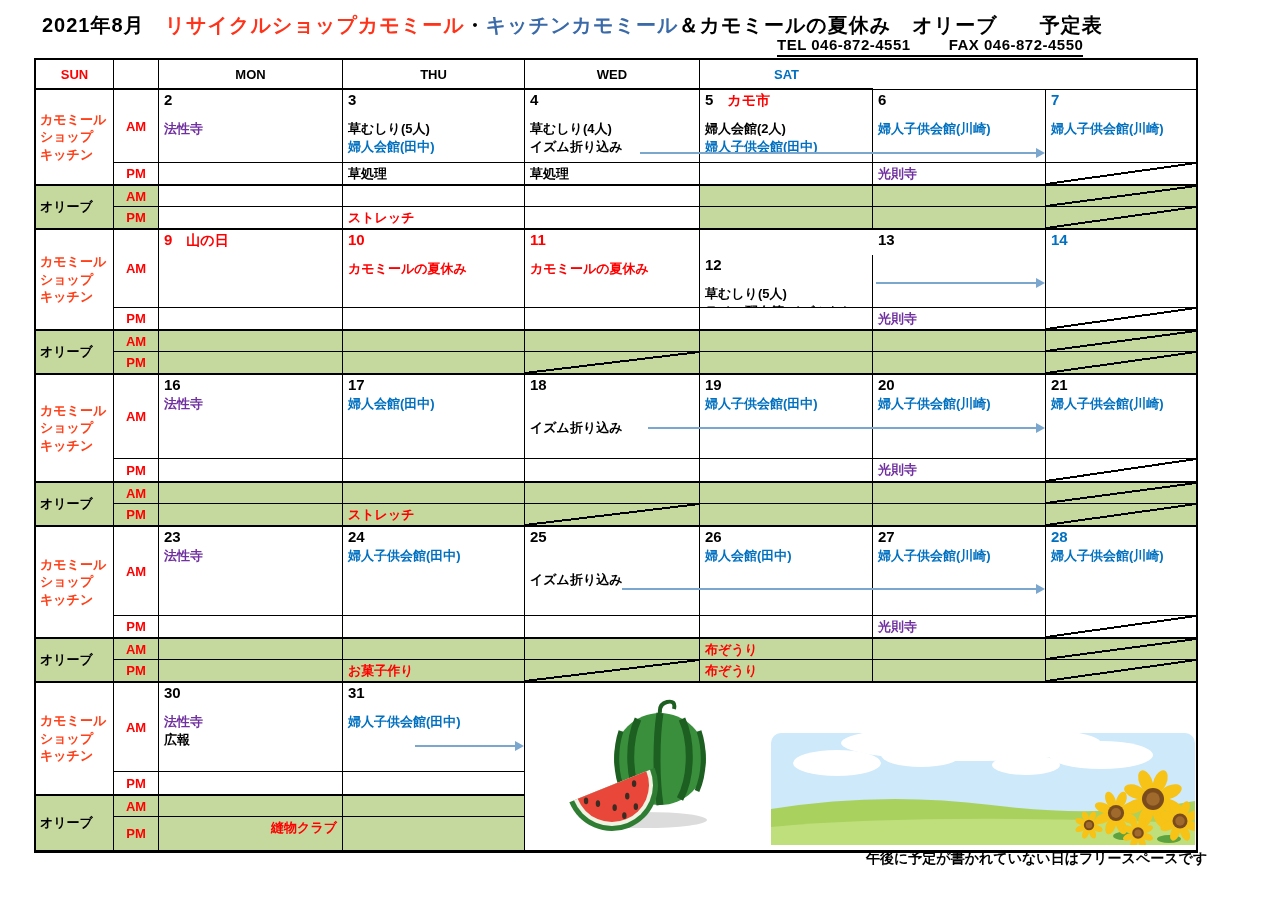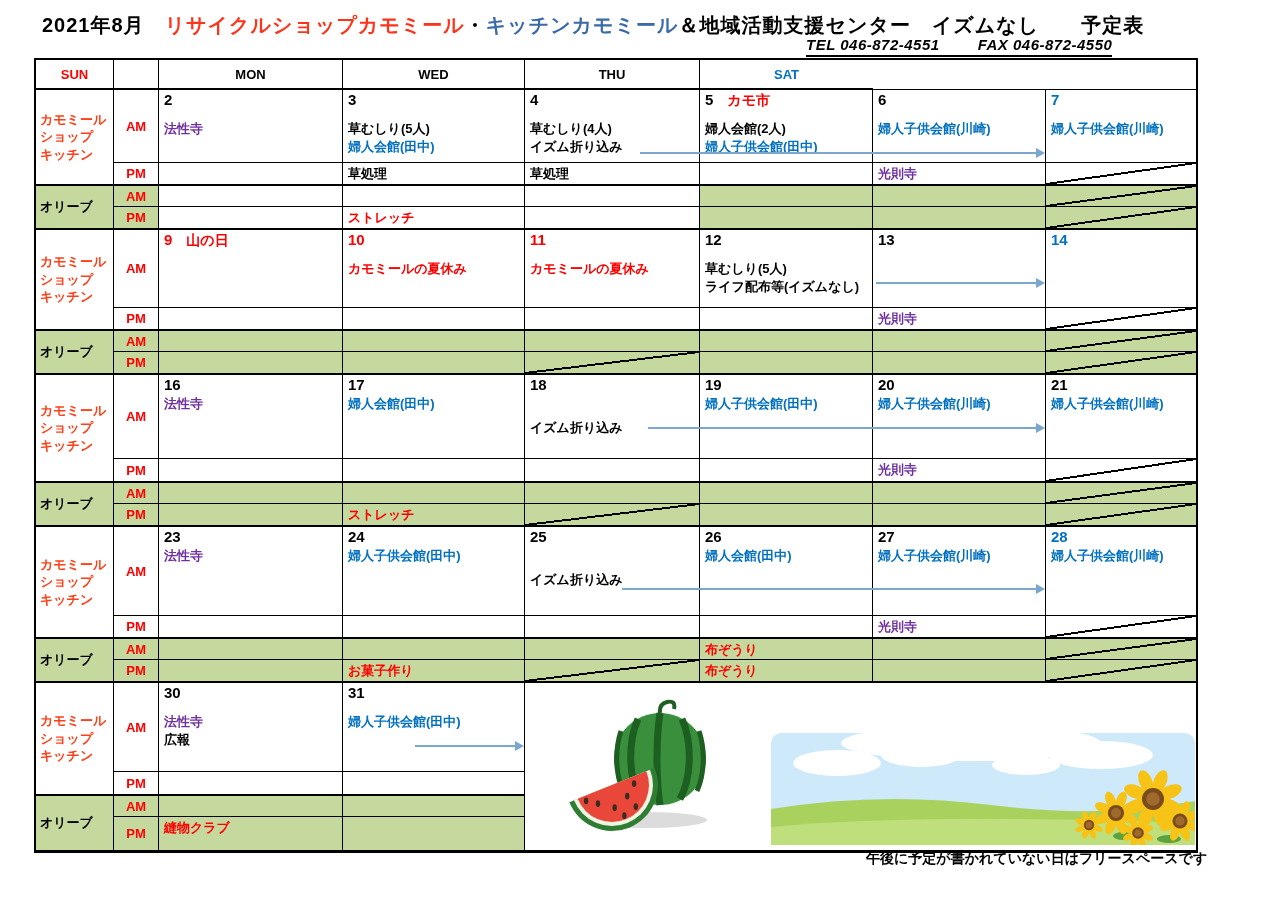--- a/index.html
+++ b/index.html
@@ -60,7 +60,7 @@
 
 <div class="page">
   <div class="title">
-    <span class="seg-month">2021年8月</span><span class="red">リサイクルショップカモミール</span><span>・</span><span class="blue">キッチンカモミール</span><span>＆地域活動支援センター　イズムなし　　予定表</span>
+    <span class="seg-month">2021年8月</span><span class="red">リサイクルショップカモミール</span><span>・</span><span class="blue">キッチンカモミール</span><span>＆カモミールの夏休み　オリーブ　　予定表</span>
   </div>
   <div class="telline">
     <span class="tel">TEL 046-872-4551</span><span>FAX 046-872-4550</span>

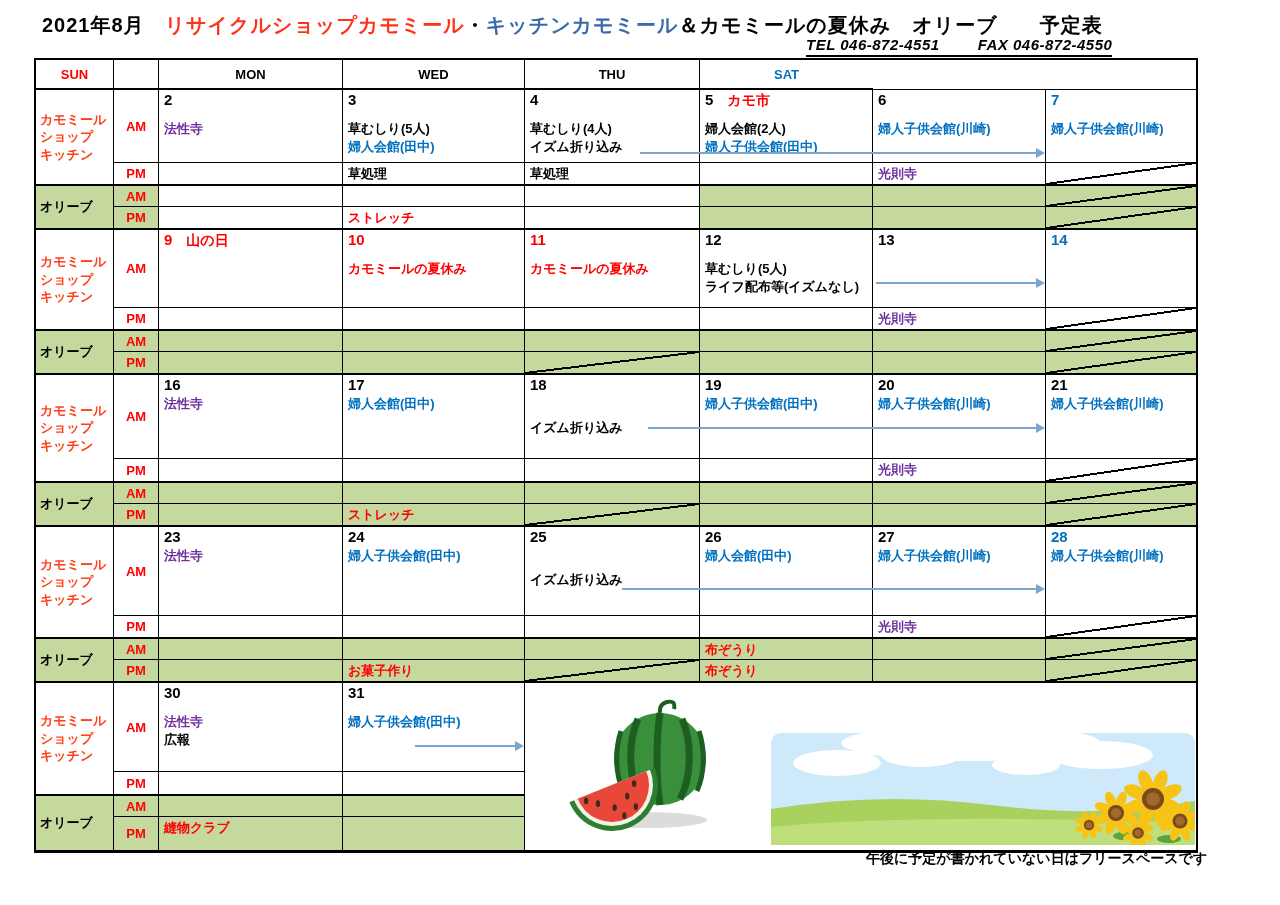--- a/index.html
+++ b/index.html
@@ -15,7 +15,7 @@
   .title .seg-month{margin-right:20px;}
   .title .red{color:var(--titlered);}
   .title .blue{color:var(--titleblue);}
-  .telline{position:absolute;left:806px;top:36px;font-size:15px;letter-spacing:.5px;border-bottom:2px solid #000;padding-bottom:2px;white-space:nowrap;font-style:italic;}
+  .telline{position:absolute;left:777px;top:36px;font-size:15px;letter-spacing:.5px;border-bottom:2px solid #000;padding-bottom:2px;white-space:nowrap;}
   .telline .tel{margin-right:38px;}
 
   .calendar{position:absolute;left:34px;top:58px;border:2px solid #000;background:#fff;width:max-content;}

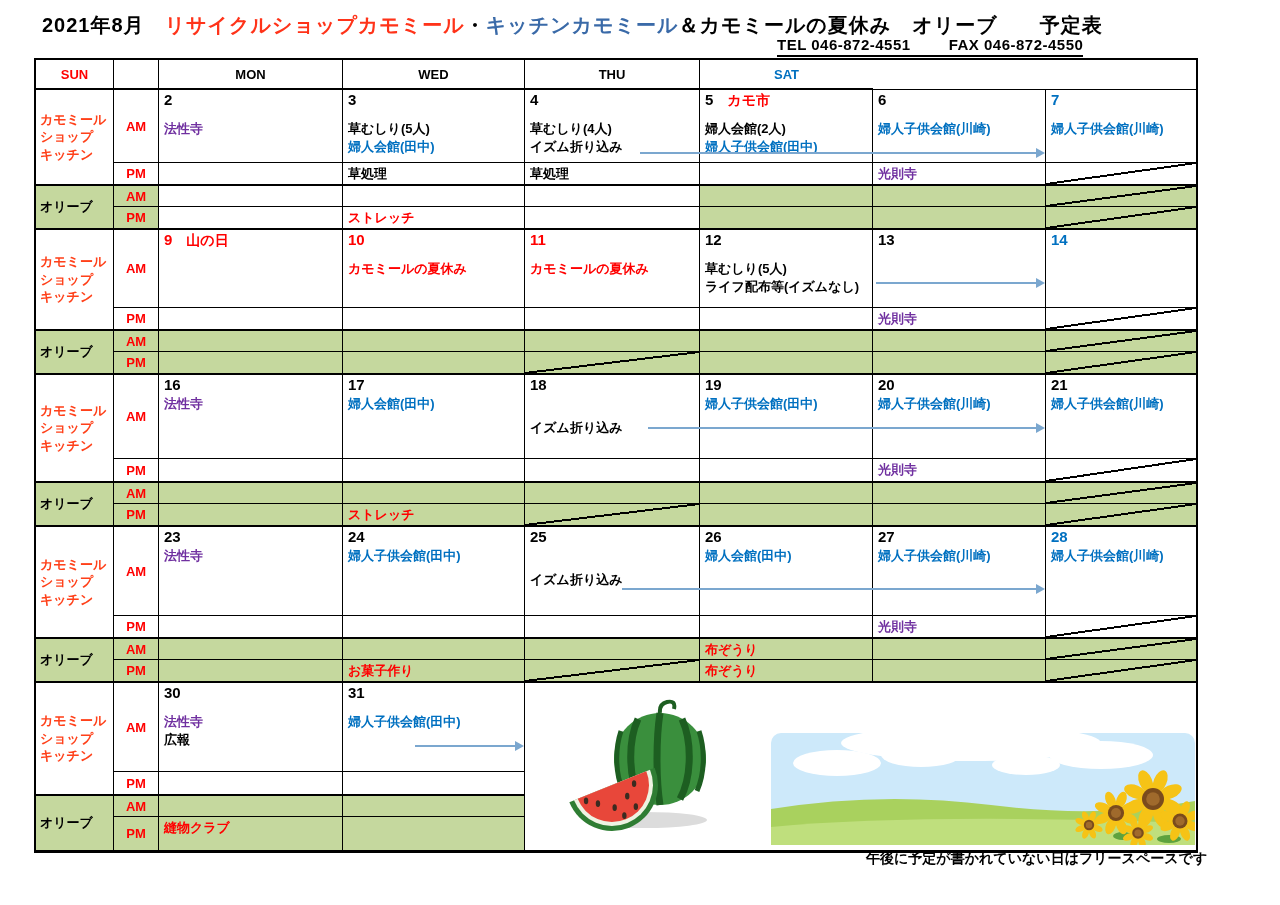--- a/index.html
+++ b/index.html
@@ -71,8 +71,8 @@
         <div class="hcell c-r">SUN</div>
         <div class="hcell"></div>
         <div class="hcell">MON</div>
+        <div class="hcell">THU</div>
         <div class="hcell">WED</div>
-        <div class="hcell">THU</div>
         <div class="hcell c-s last">SAT</div>
       </div>
       <div class="grid band" style="grid-template-rows: 73px 22px 22px 22px;">

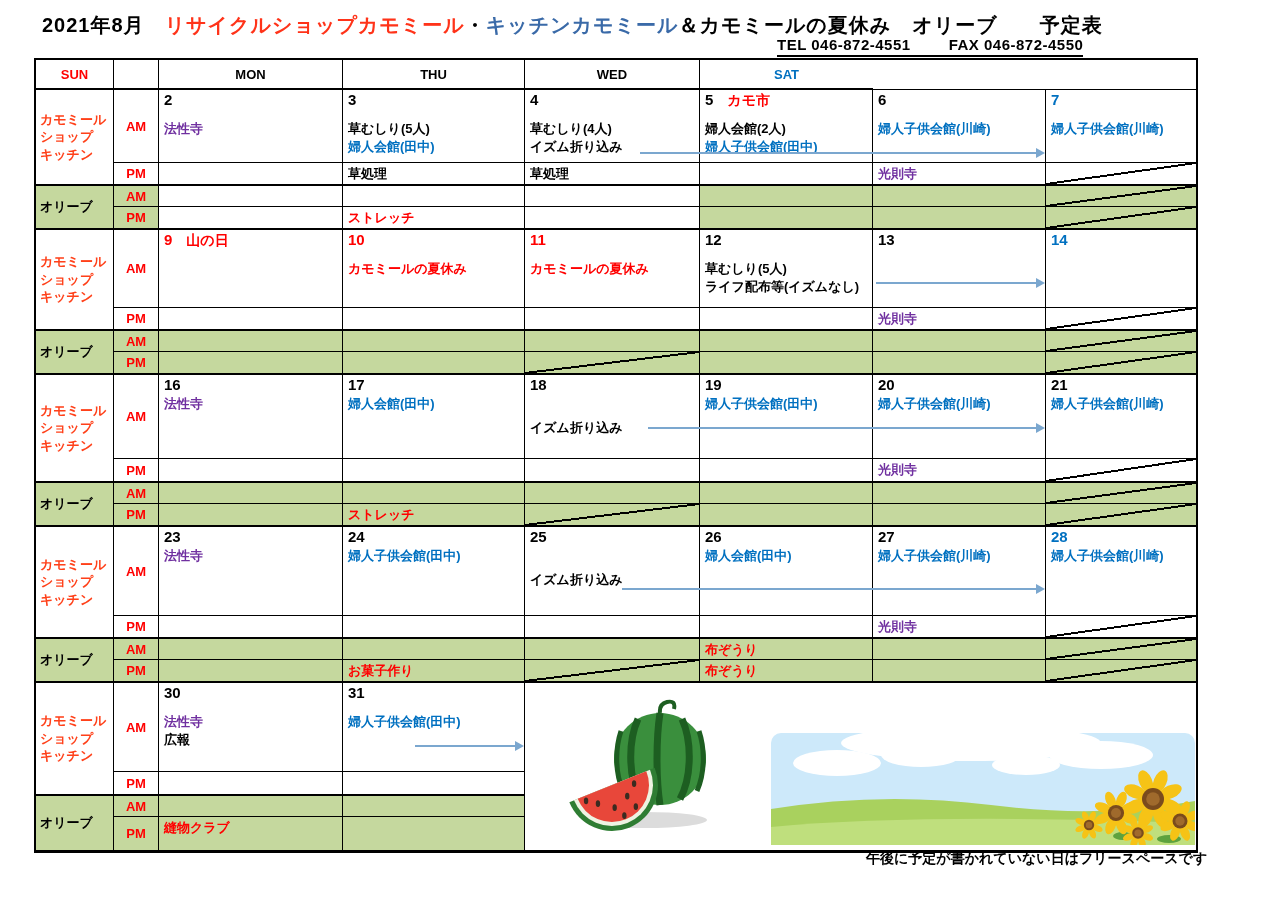--- a/index.html
+++ b/index.html
@@ -186,7 +186,7 @@
           </div>
           <div class="ev c-r gap1">カモミールの夏休み</div>
         </div>
-        <div class="cell" style="grid-area: 1 / 6;">
+        <div class="cell" style="grid-area: 1 / 6; margin-top: 25px;">
           <div class="daynum">
             <span class="num c-k">12</span>
           </div>

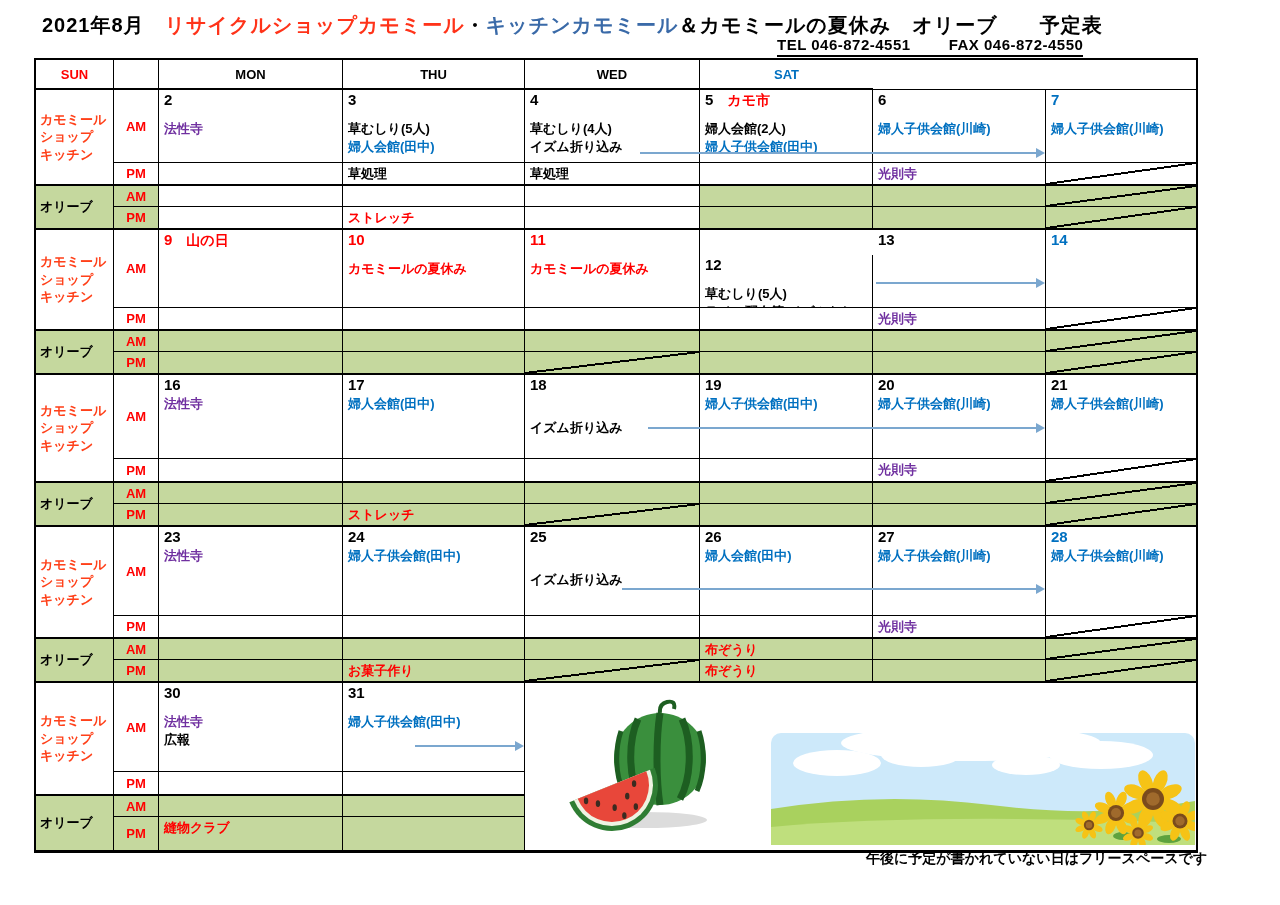--- a/index.html
+++ b/index.html
@@ -402,7 +402,7 @@
         <div class="cell" style="grid-area: 2 / 4;"></div>
         <div class="cell green thick-top" style="grid-area: 3 / 3;"></div>
         <div class="cell green thick-top" style="grid-area: 3 / 4;"></div>
-        <div class="cell green" style="grid-area: 4 / 3;">
+        <div class="cell green" style="grid-area: 4 / 3; text-align: right;">
           <div class="ev c-r">縫物クラブ</div>
         </div>
         <div class="cell green" style="grid-area: 4 / 4;"></div>

